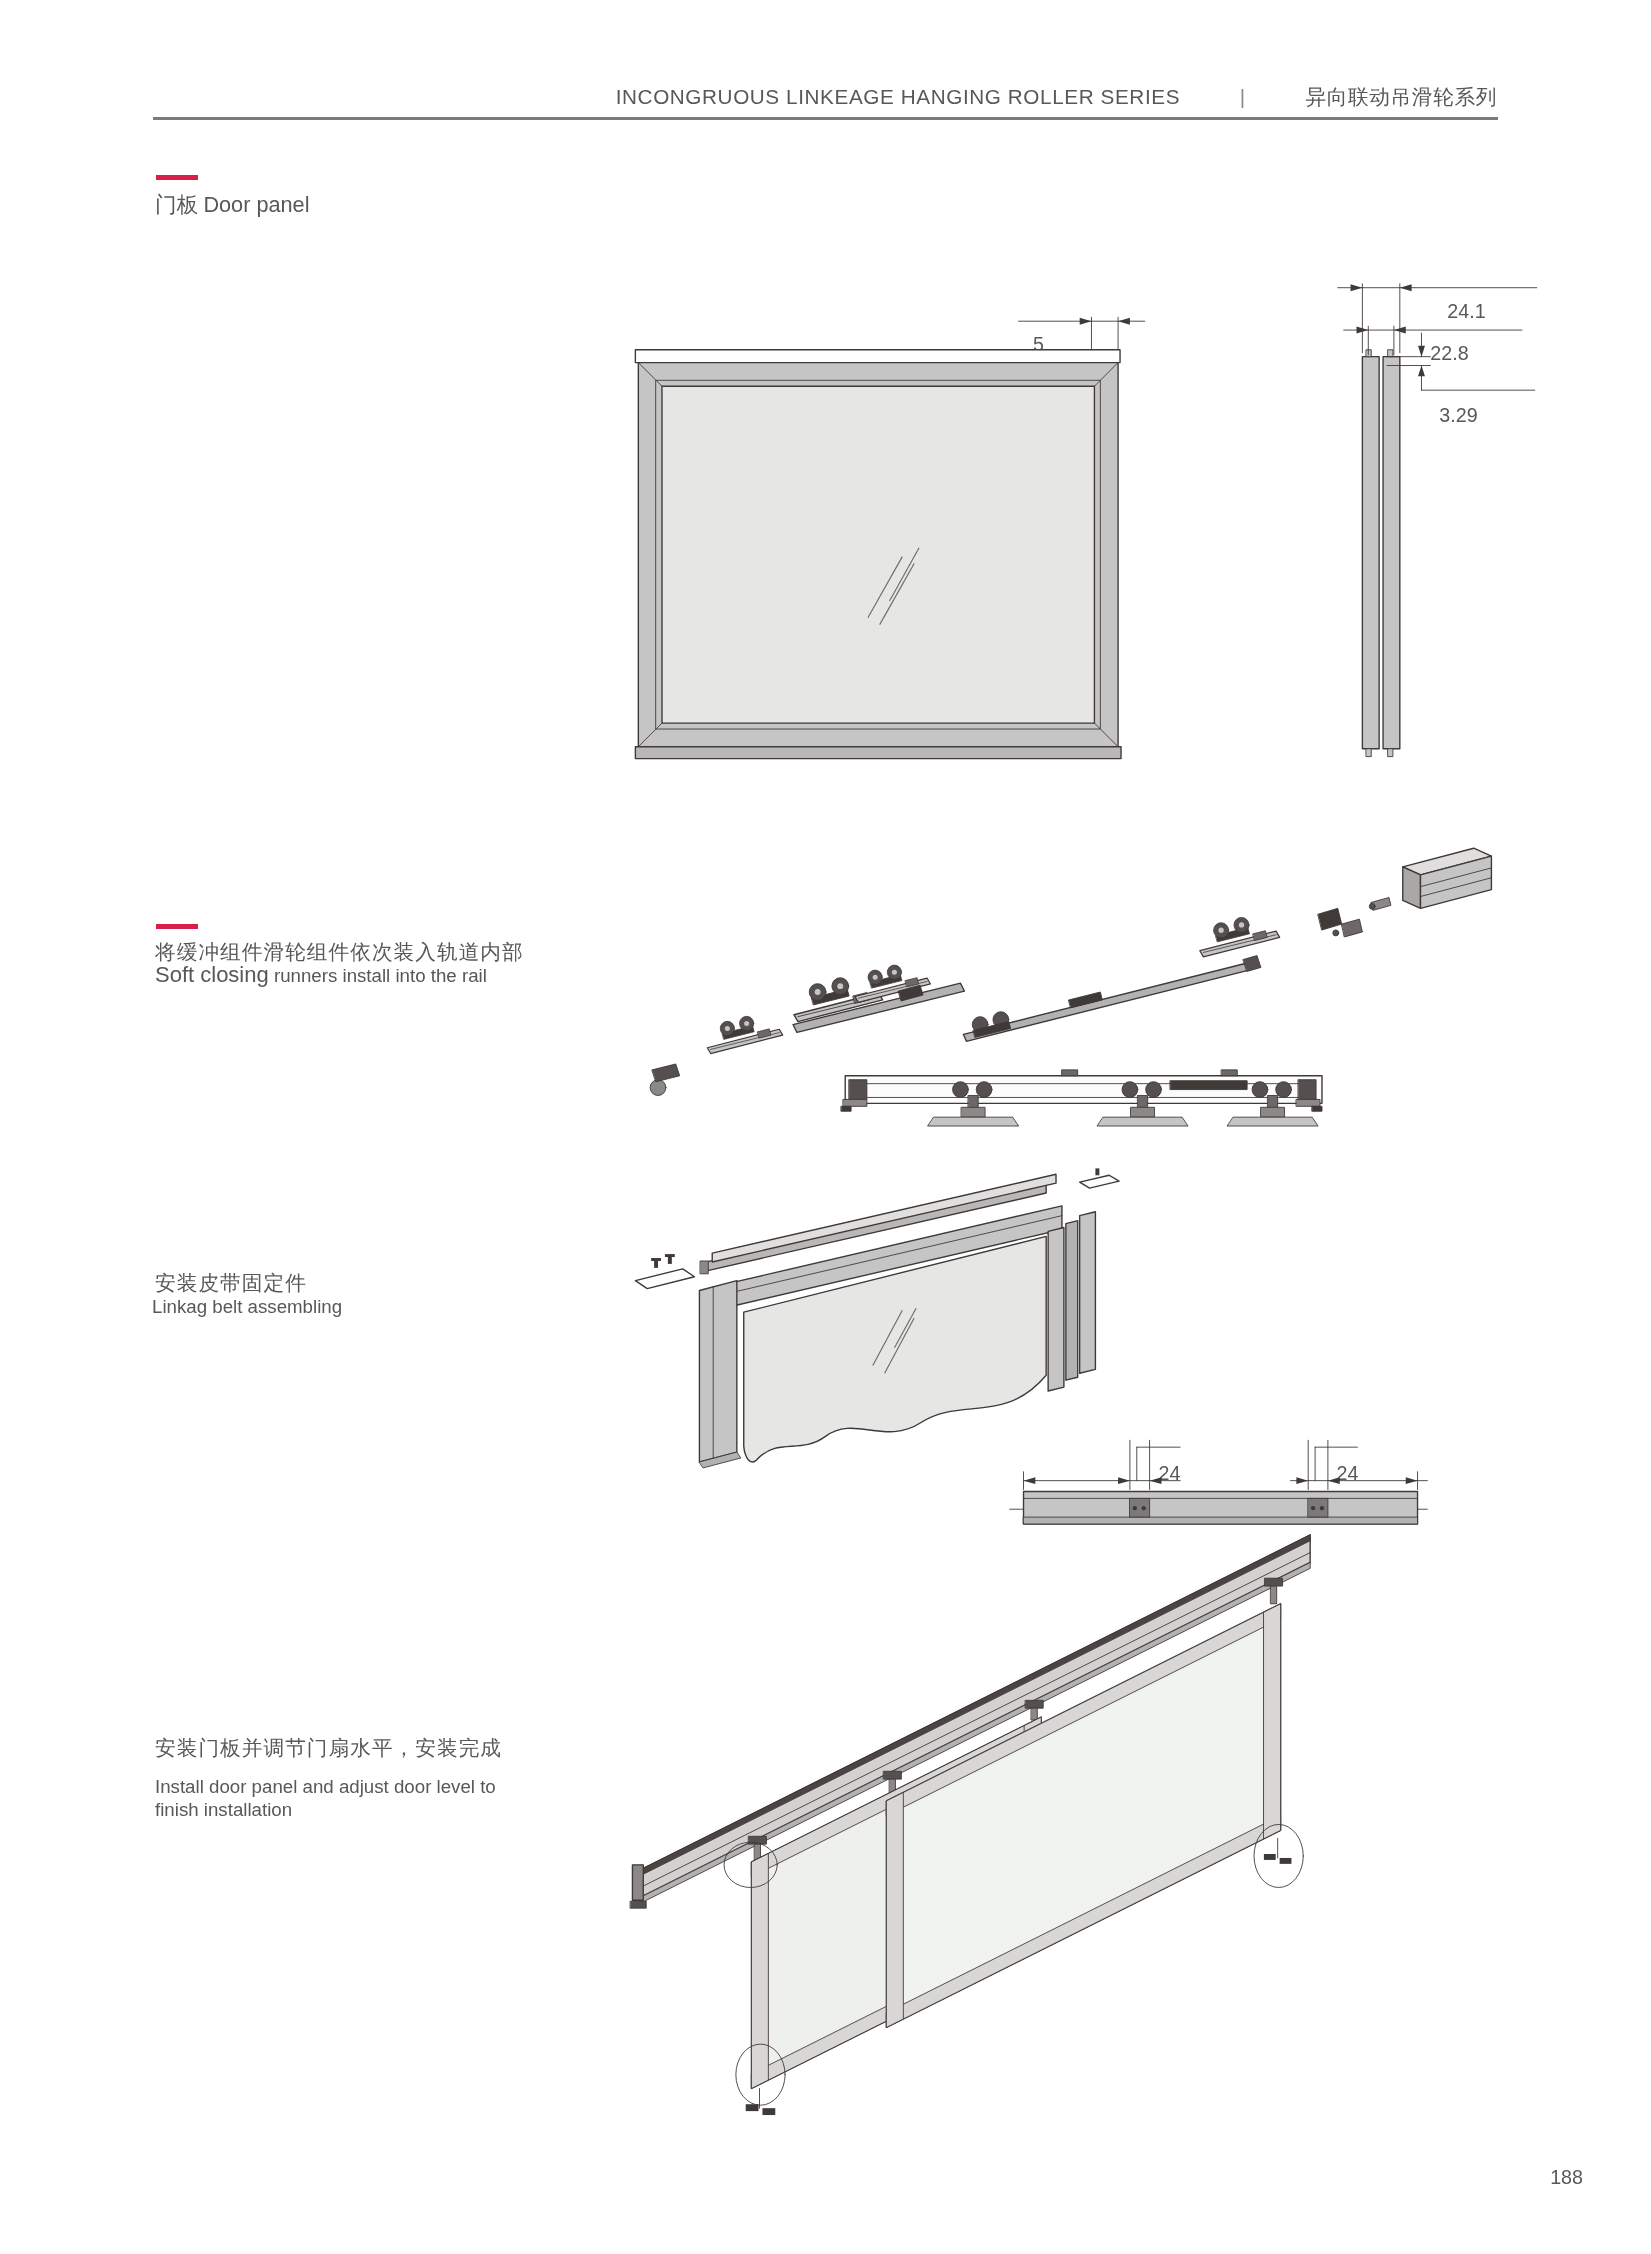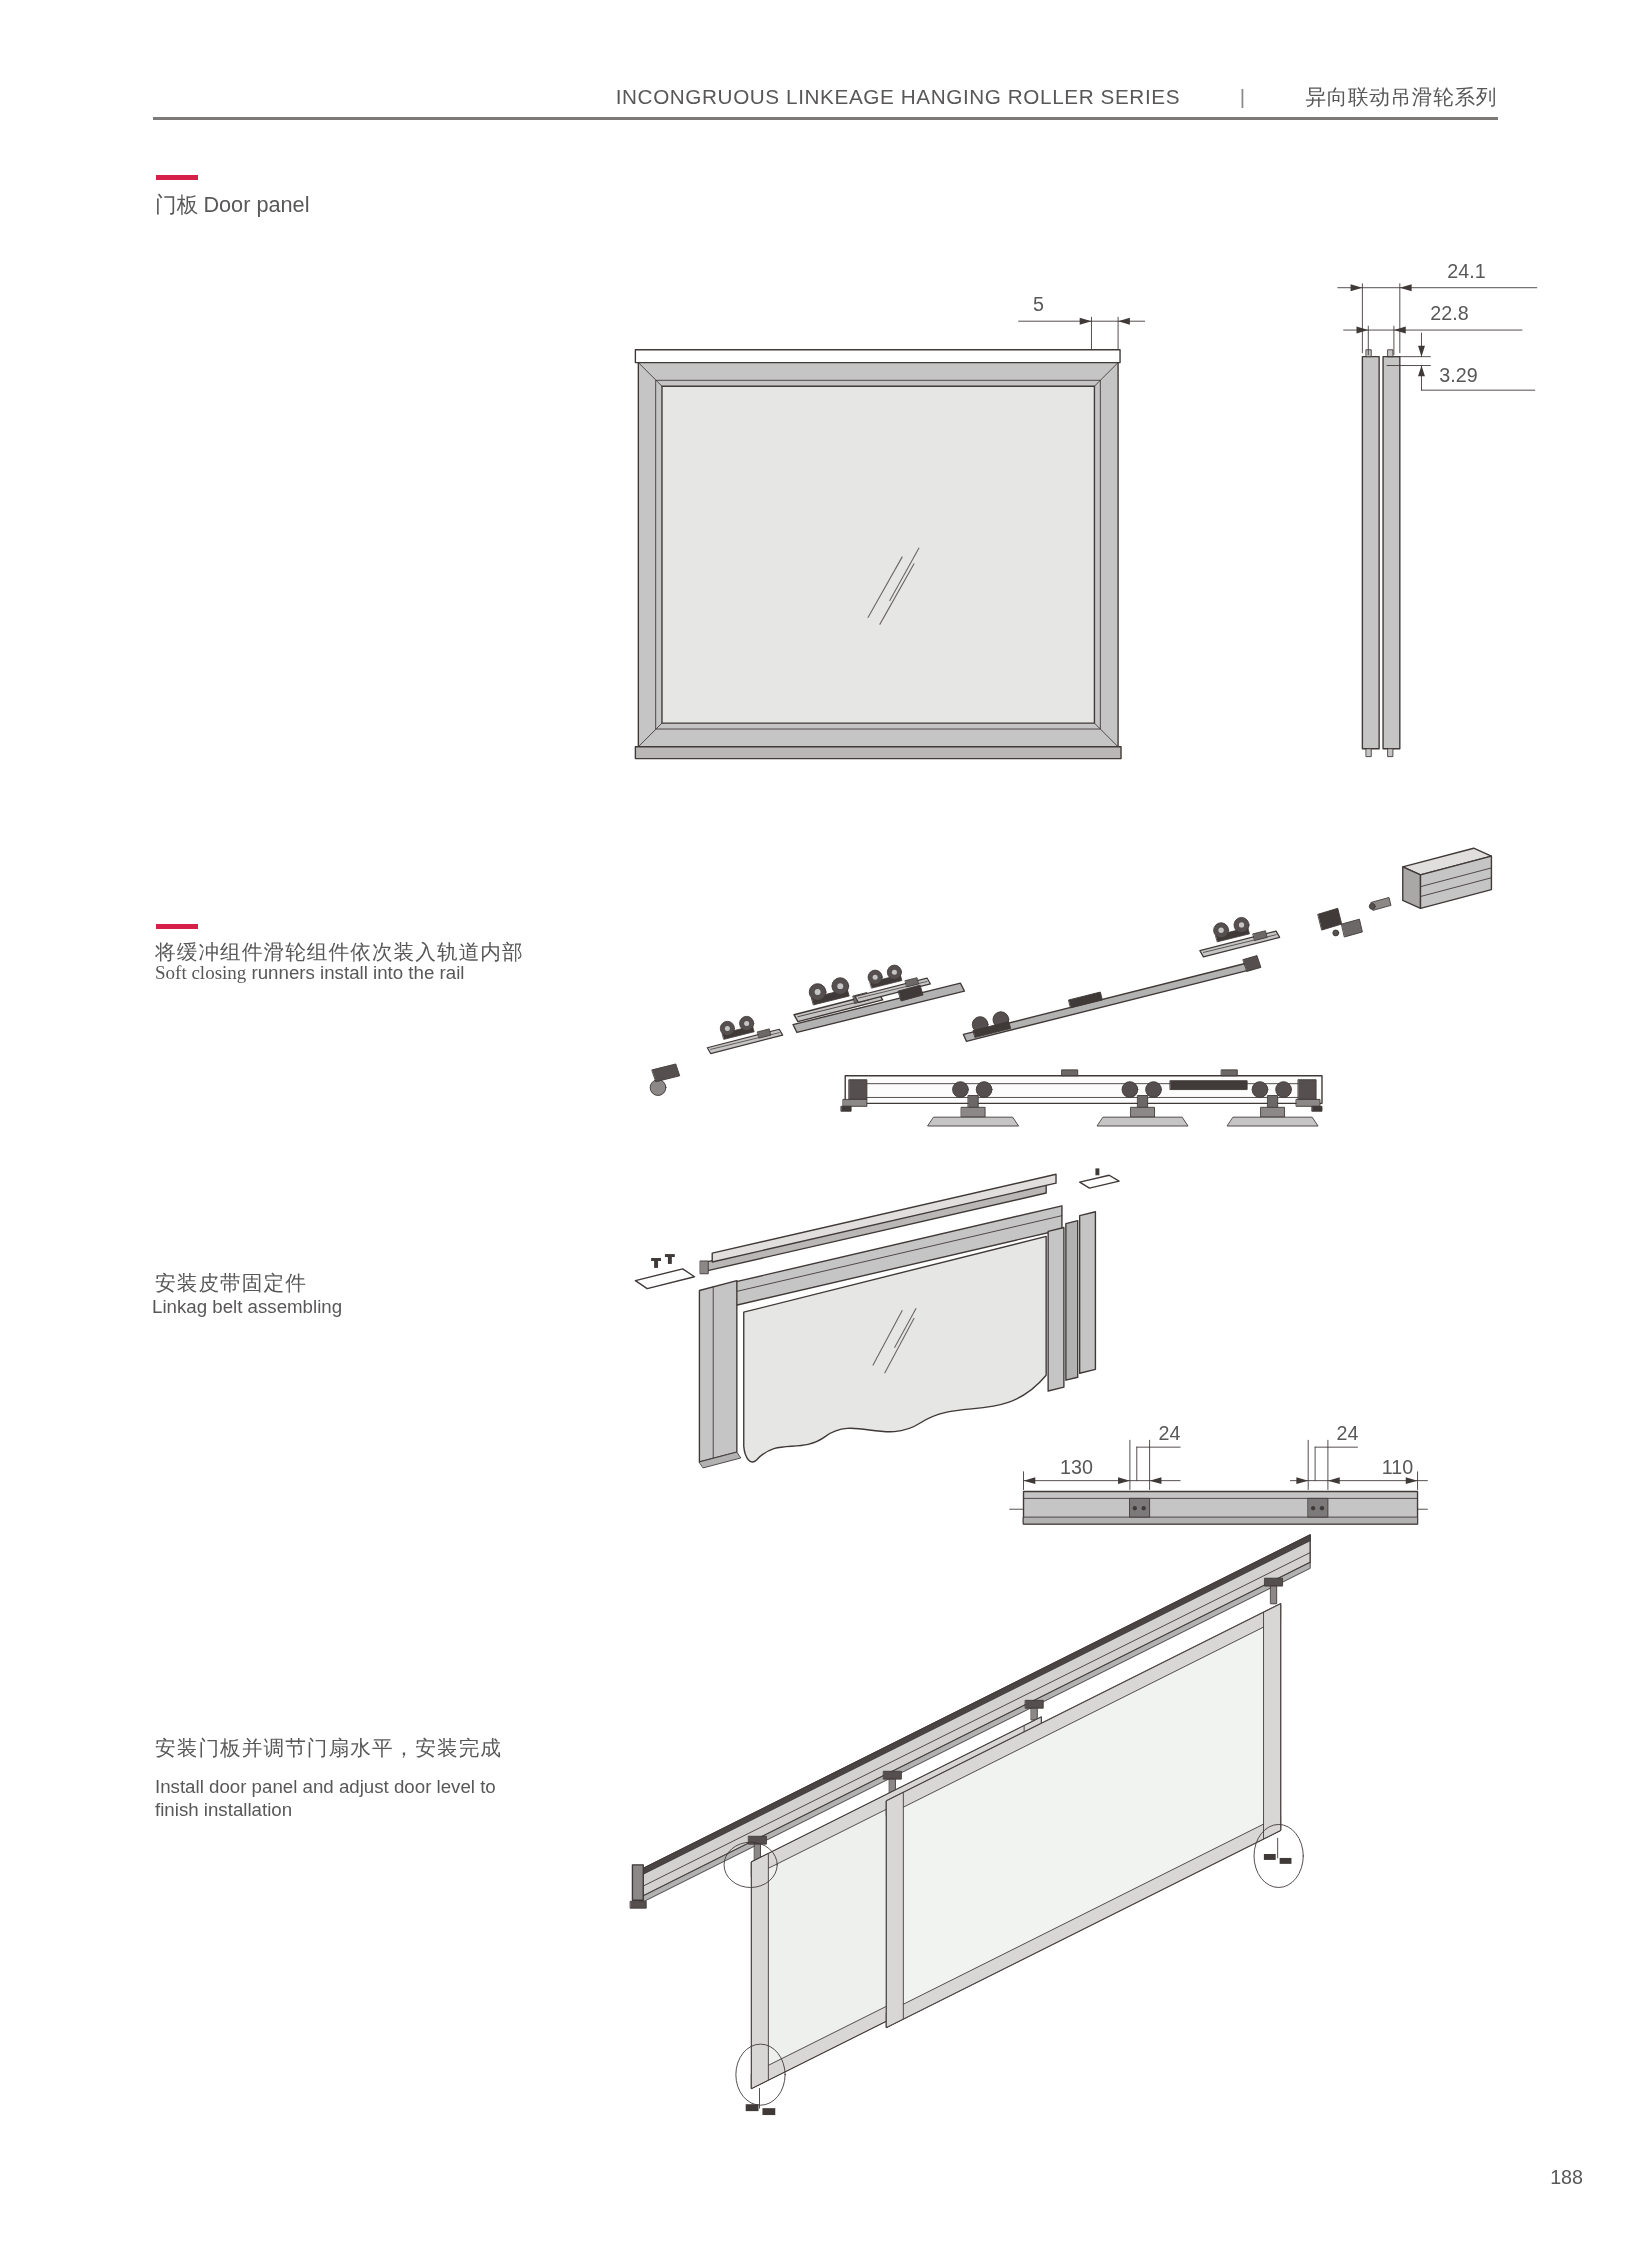--- a/index.html
+++ b/index.html
@@ -16,7 +16,7 @@
   .sec-en{font-size:18.7px;color:#595757;}
   .sec-en .strong{font-size:19px;font-family:Liberation Serif, serif;}
   .pre{white-space:pre-line;line-height:23px;}
-  .dim{position:absolute;font-size:19.7px;color:#595757;text-align:center;}
+  .dim{position:absolute;font-size:19.7px;color:#595757;text-align:center;margin-top:40px;}
   .pagenum{font-size:19.7px;color:#595757;text-align:right;}
   svg .s{stroke:#3f3937;stroke-width:1.4;stroke-linejoin:round;stroke-linecap:round;}
   svg .s8{stroke:#3f3937;stroke-width:.9;stroke-linejoin:round;stroke-linecap:round;}

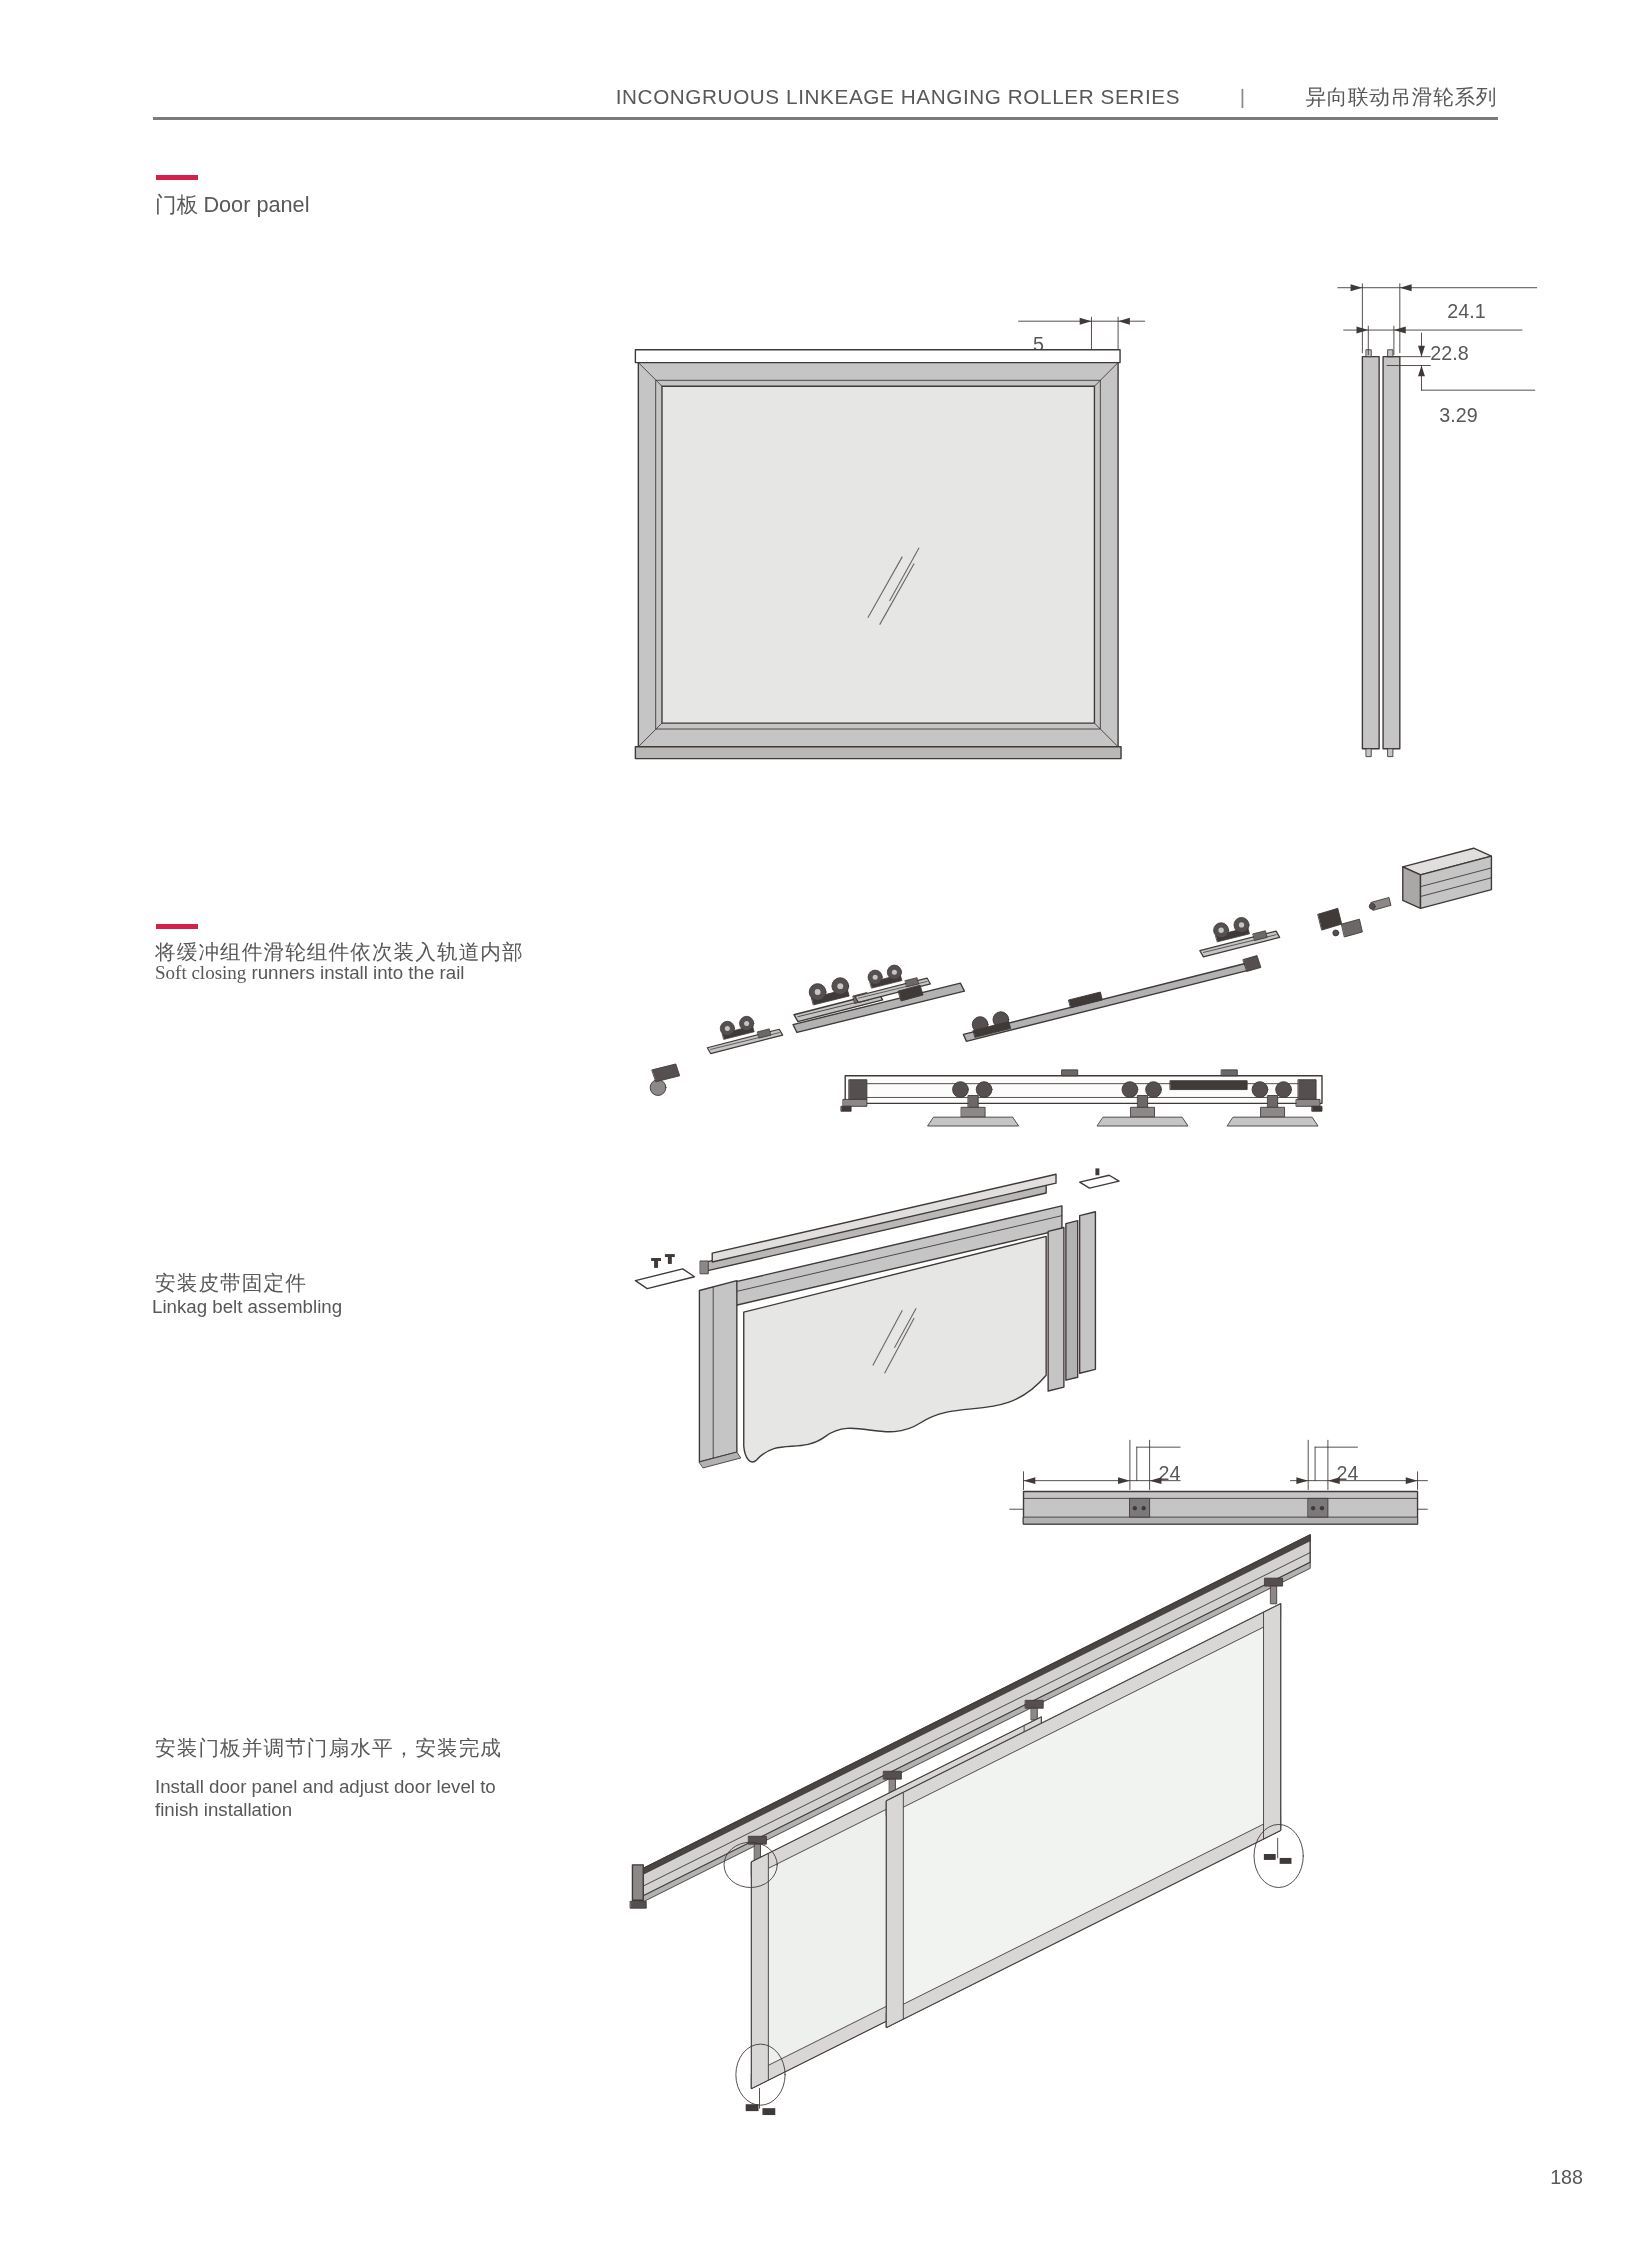--- a/index.html
+++ b/index.html
@@ -14,7 +14,7 @@
   .sec-title{font-size:21.7px;color:#595757;}
   .sec-title .gap{margin-left:5px;}
   .sec-en{font-size:18.7px;color:#595757;}
-  .sec-en .strong{font-size:19px;font-family:Liberation Serif, serif;}
+  .sec-en .strong{font-size:22px;}
   .pre{white-space:pre-line;line-height:23px;}
   .dim{position:absolute;font-size:19.7px;color:#595757;text-align:center;margin-top:40px;}
   .pagenum{font-size:19.7px;color:#595757;text-align:right;}

